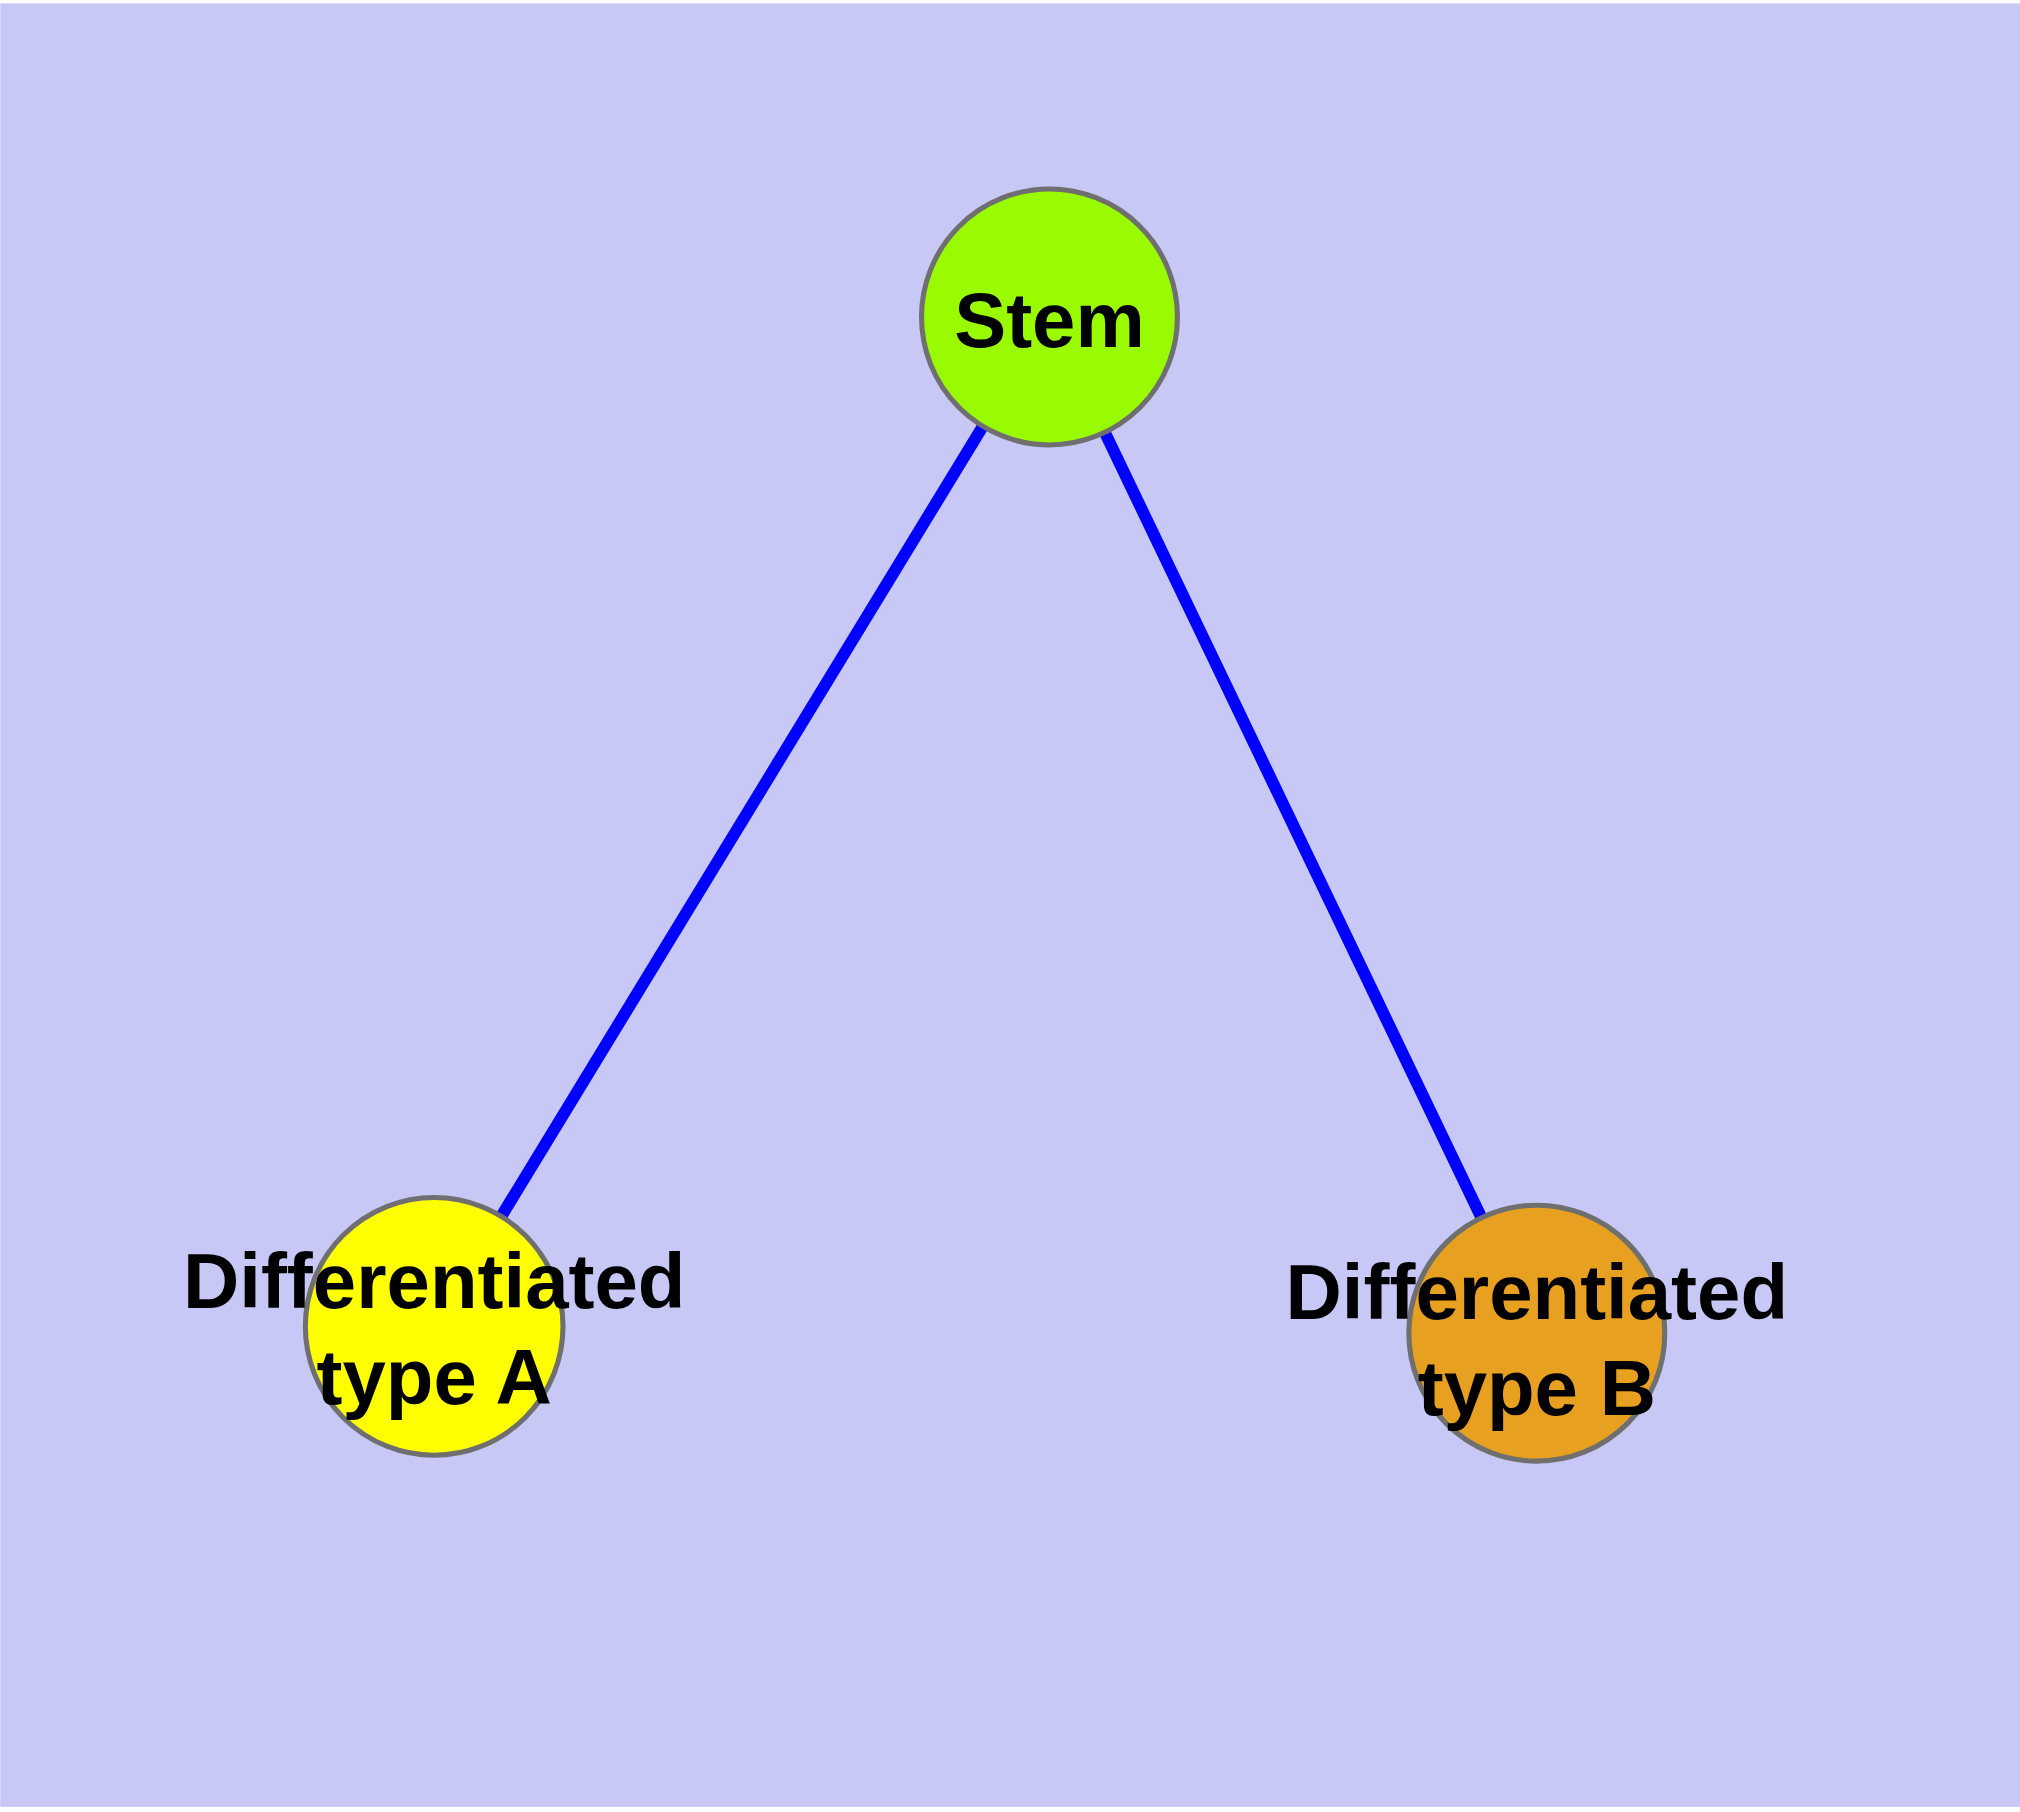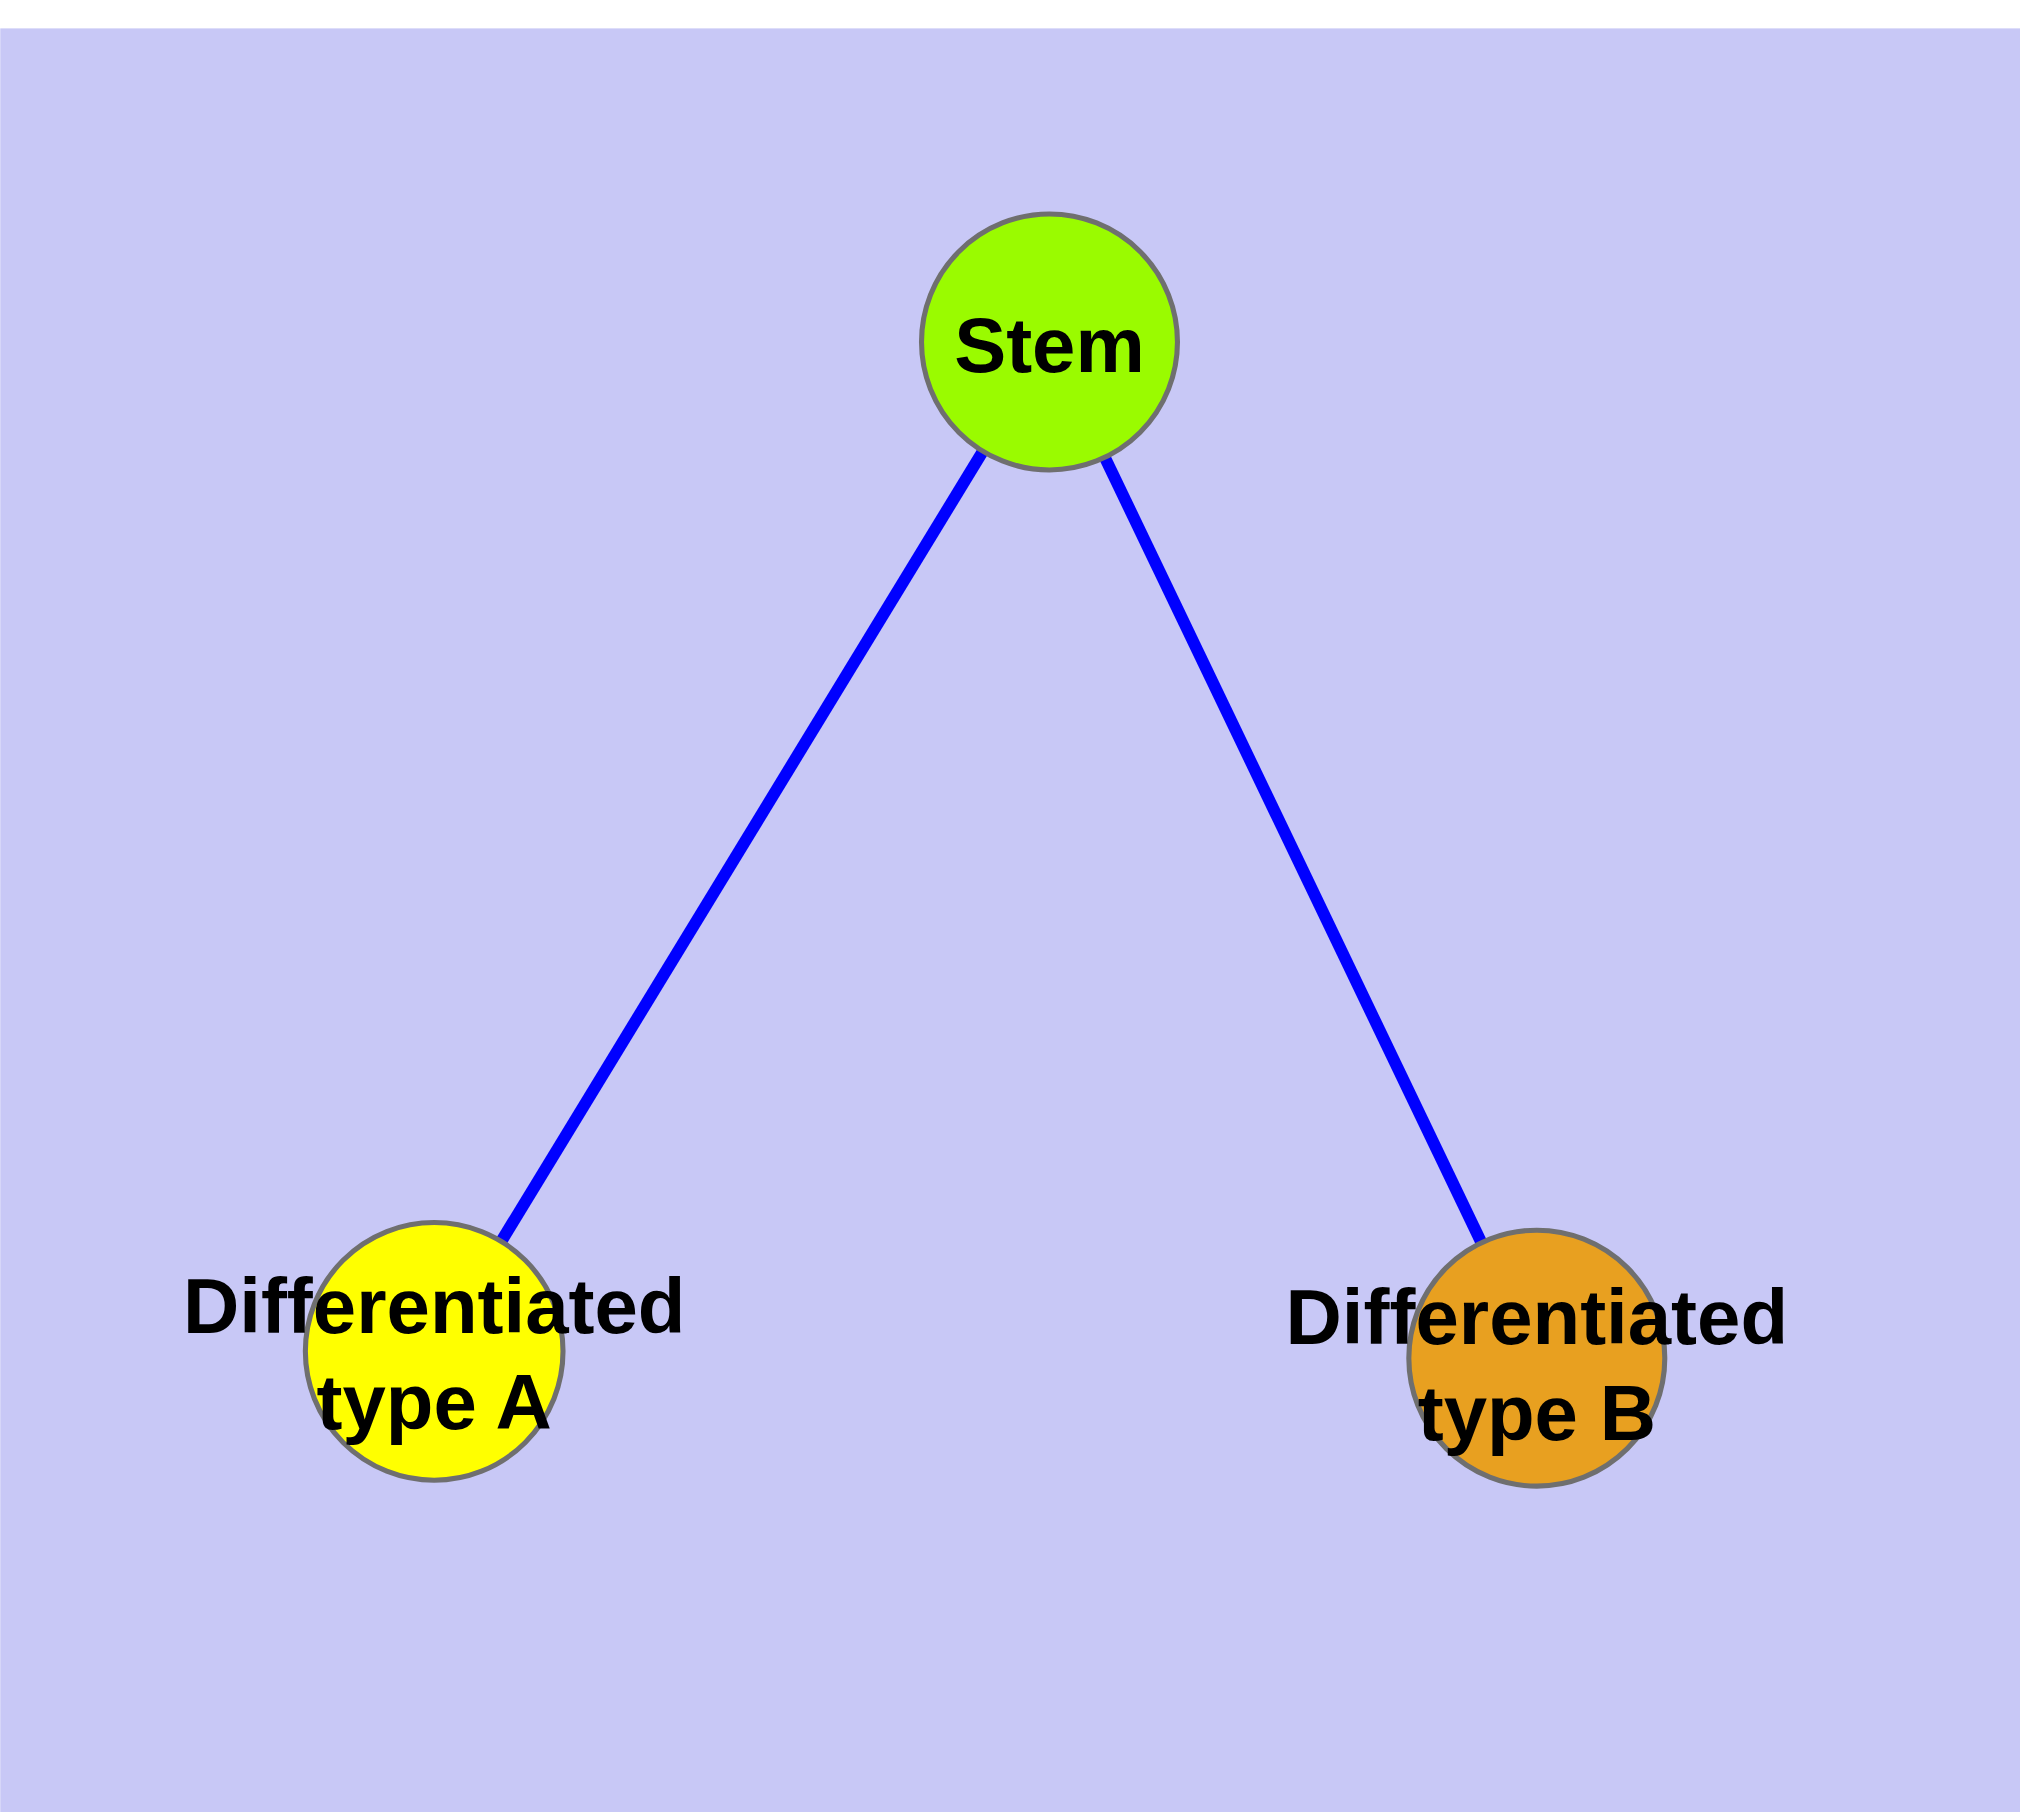--- a/index.html
+++ b/index.html
@@ -13,7 +13,6 @@
   .graph-wrap {
     position: absolute;
     inset: 0;
-    margin-top: 25px;
   }
   svg {
     display: block;

